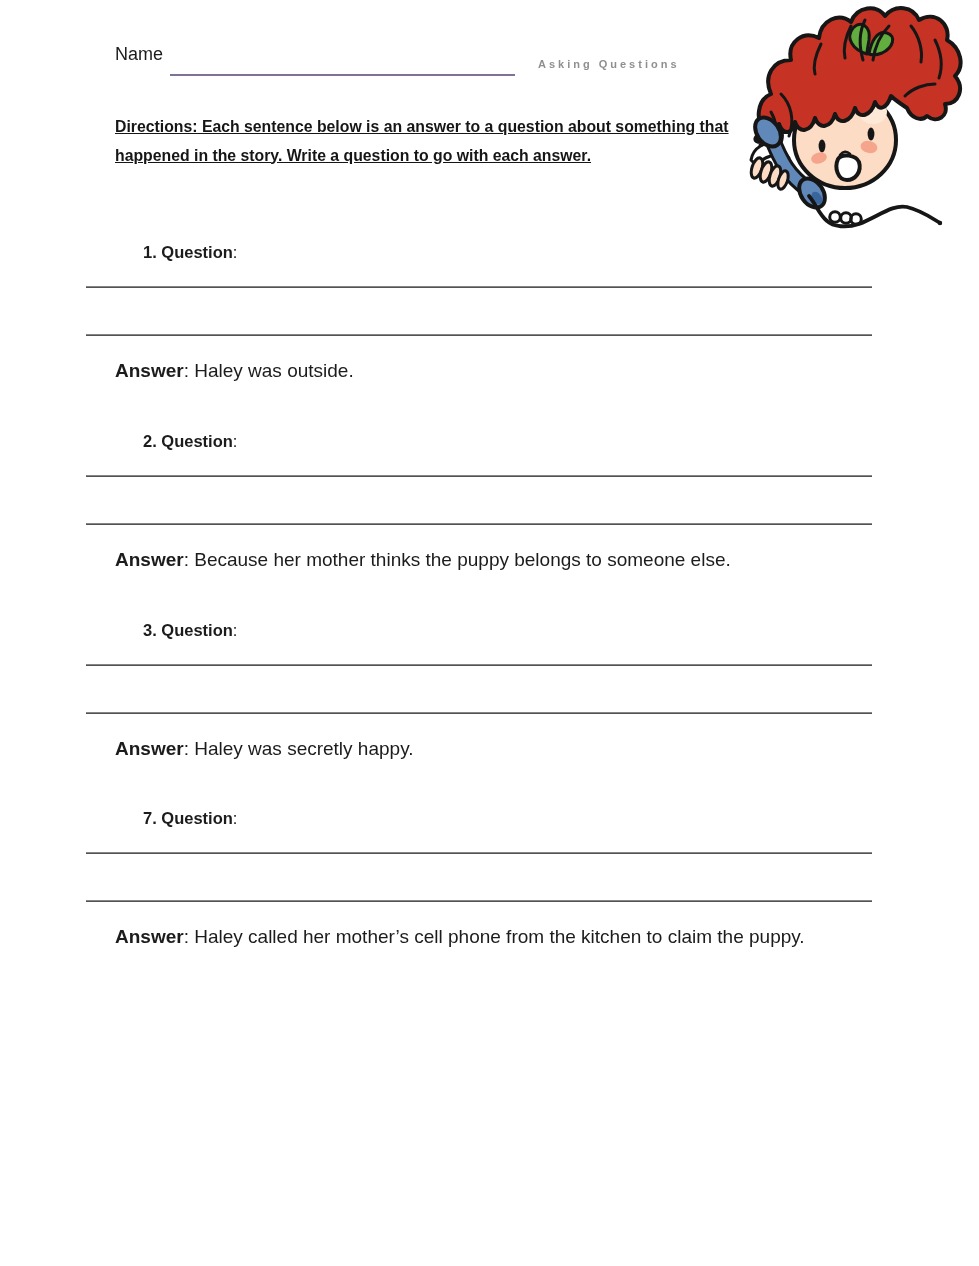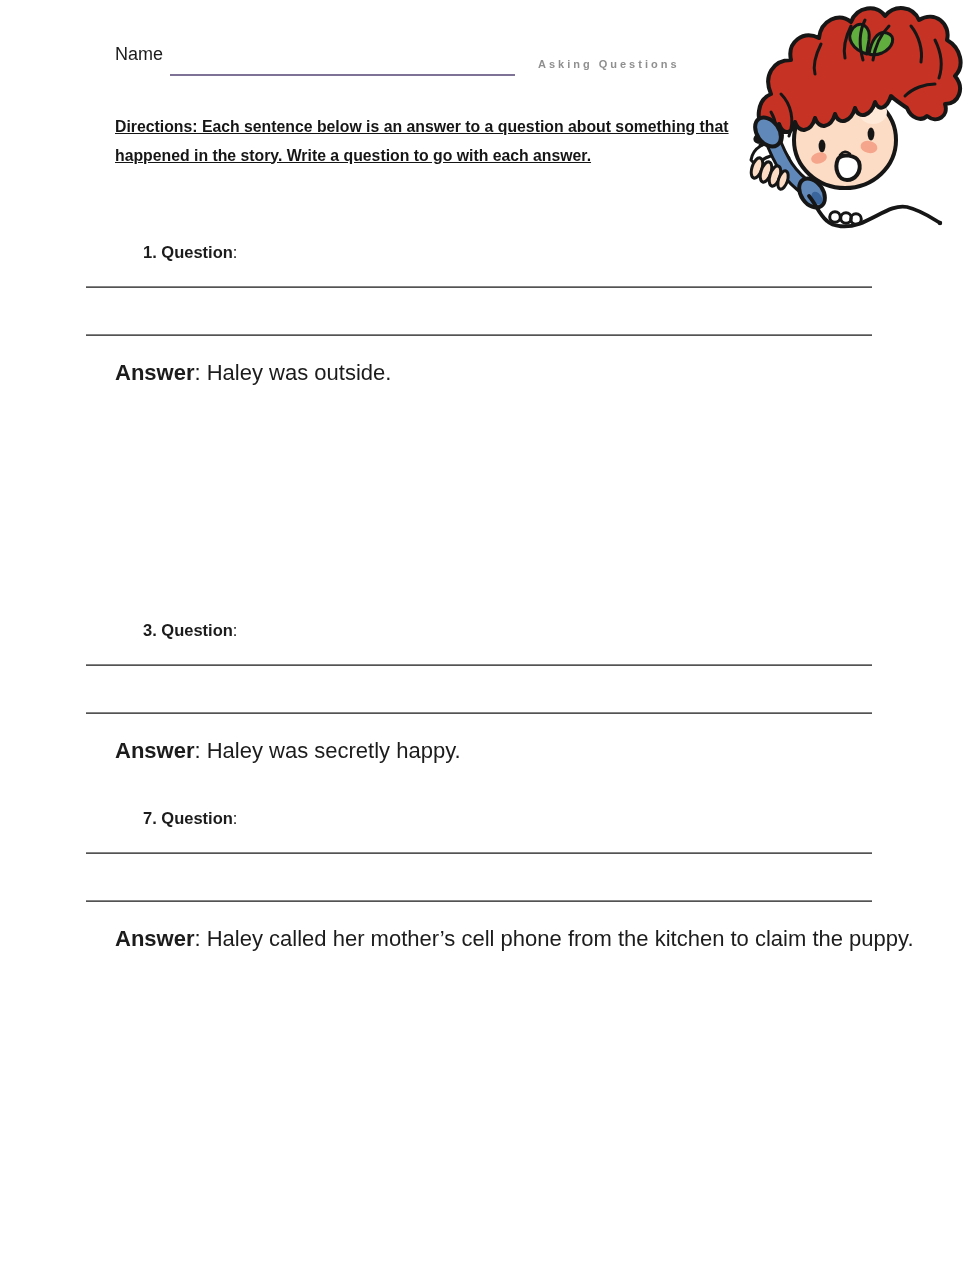--- a/index.html
+++ b/index.html
@@ -31,7 +31,7 @@
   }
   .l1{top:43px;}
   .l2{top:91px;}
-  .answer{position:absolute;left:115px;top:117px;font-size:22px;text-align:right;}
+  .answer{position:absolute;left:115px;top:117px;font-size:19px;text-align:right;}
   .answer .b{font-weight:bold;}
   
   .footer{

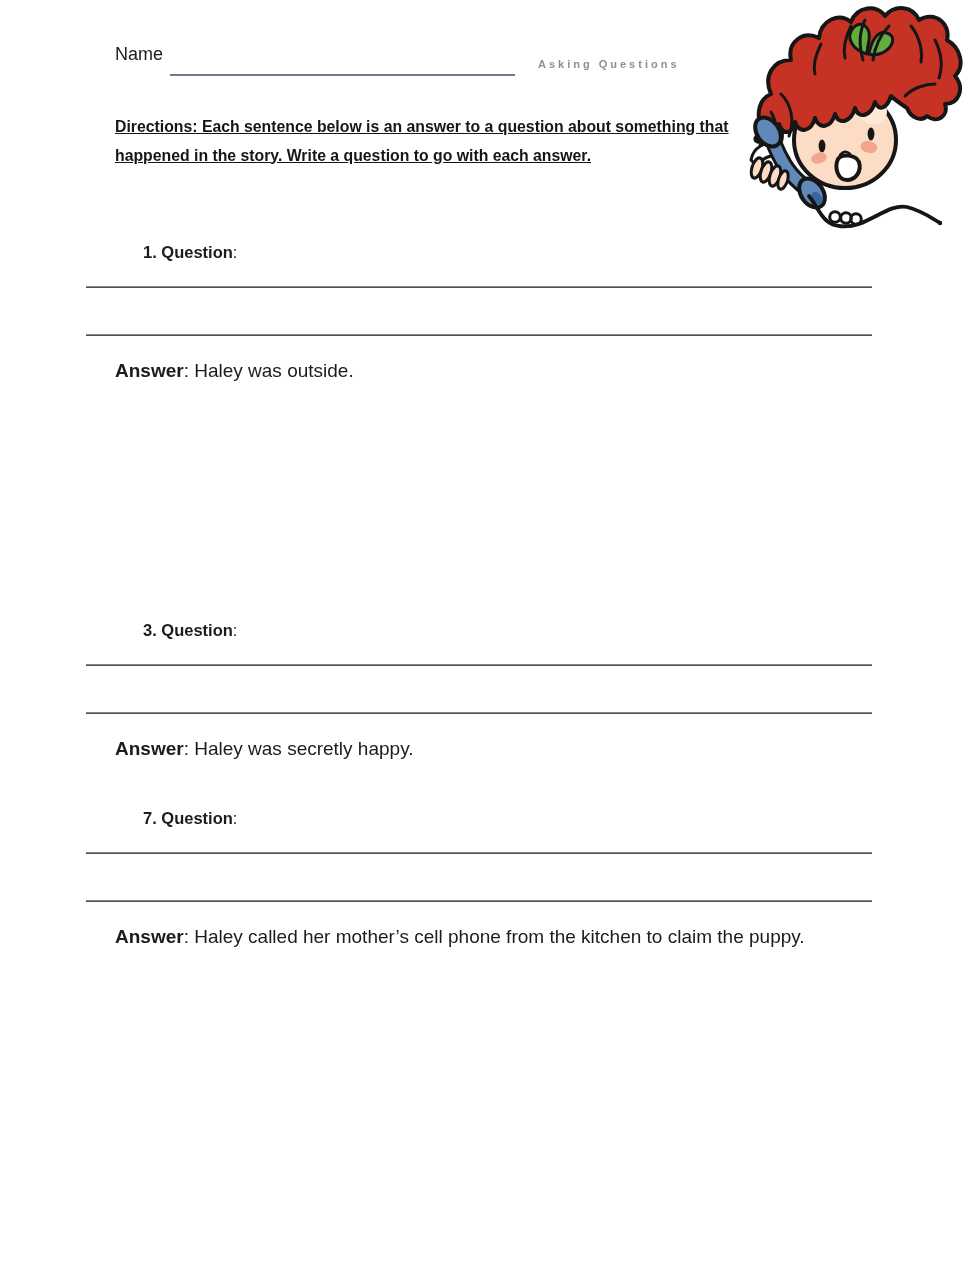--- a/index.html
+++ b/index.html
@@ -119,6 +119,12 @@
     <div class="answer"><span class="b">Answer</span><span>: </span><span>Haley was outside.</span></div>
   </div>
 
+  <div class="qa" style="top:432px">
+    <div class="q-label"><span class="b">2. Question</span><span>:</span></div>
+    <div class="write-line l1"></div>
+    <div class="write-line l2"></div>
+    <div class="answer"><span class="b">Answer</span><span>: </span><span>Because her mother thinks the puppy belongs to someone else.</span></div>
+  </div>
 
   <div class="qa" style="top:621px">
     <div class="q-label"><span class="b">3. Question</span><span>:</span></div>

